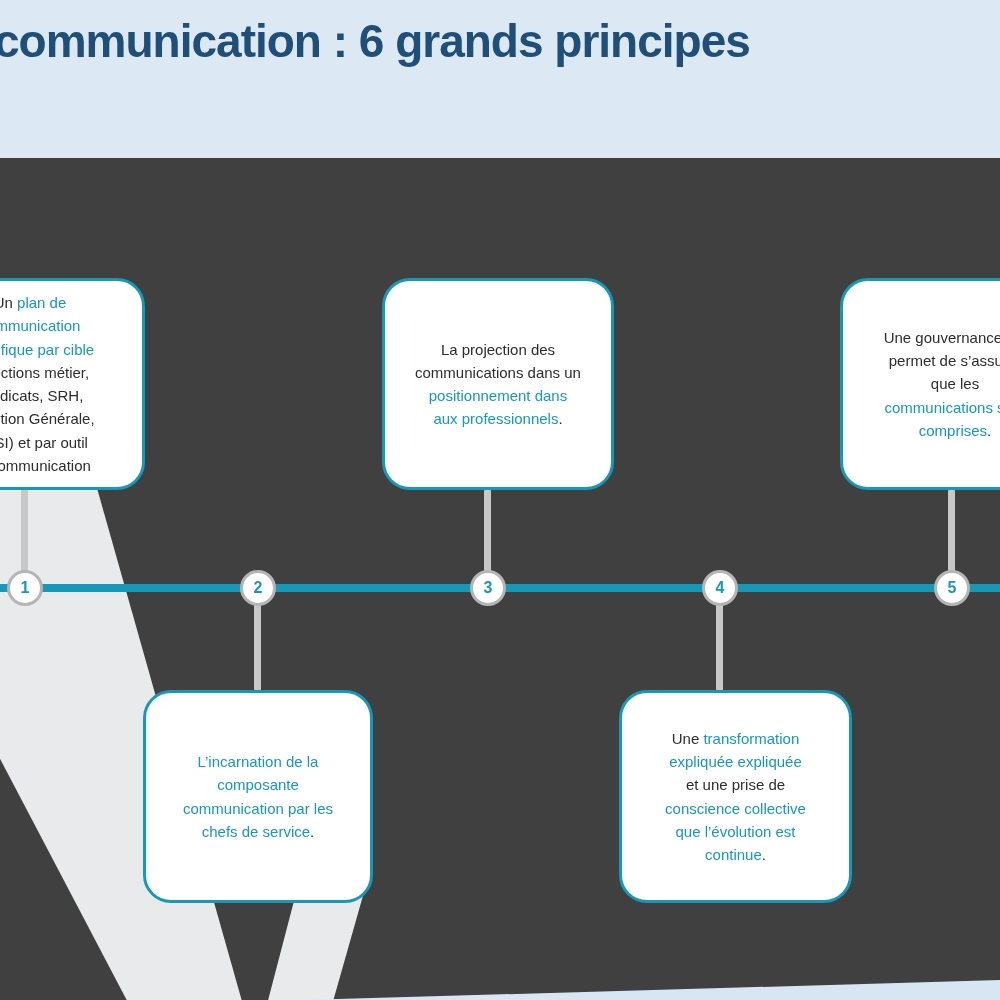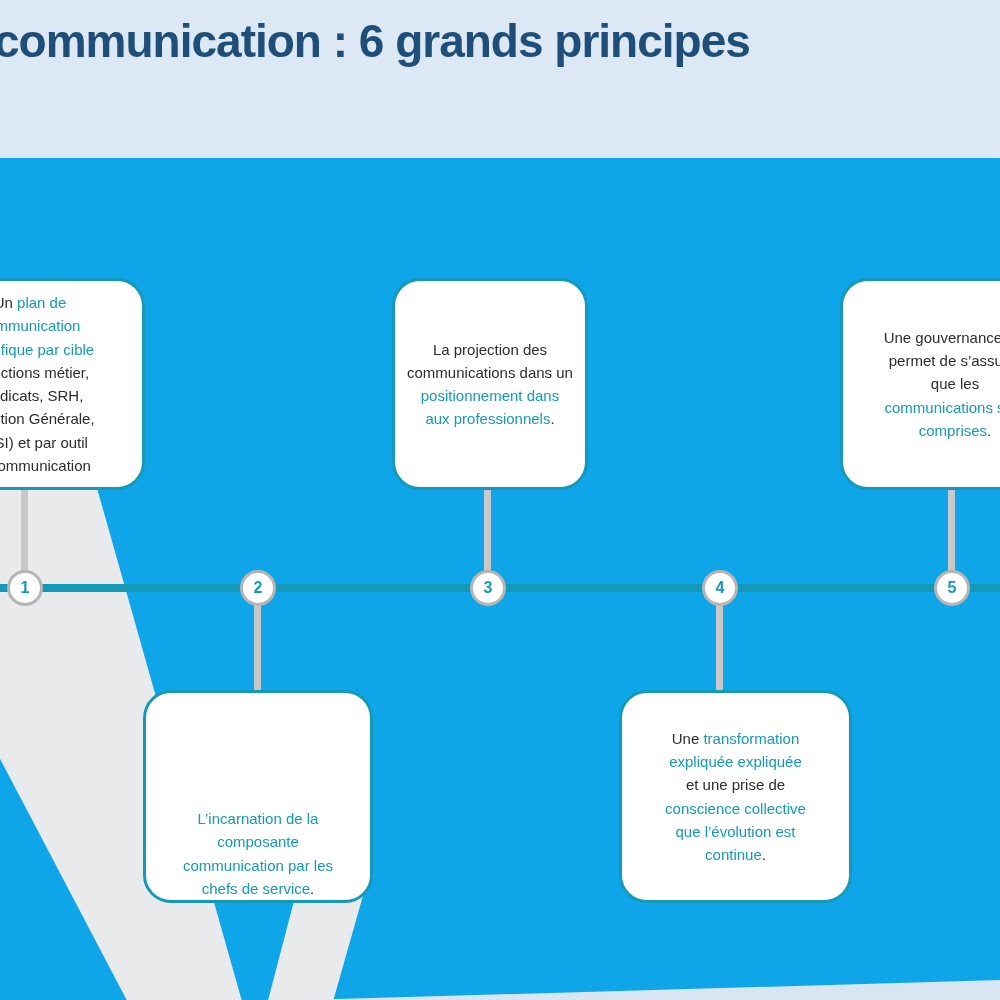--- a/index.html
+++ b/index.html
@@ -10,7 +10,7 @@
     position: relative;
     width: 1000px;
     height: 1000px;
-    background: #0ea5e9;
+    background: #404040;
     overflow: hidden;
   }
 

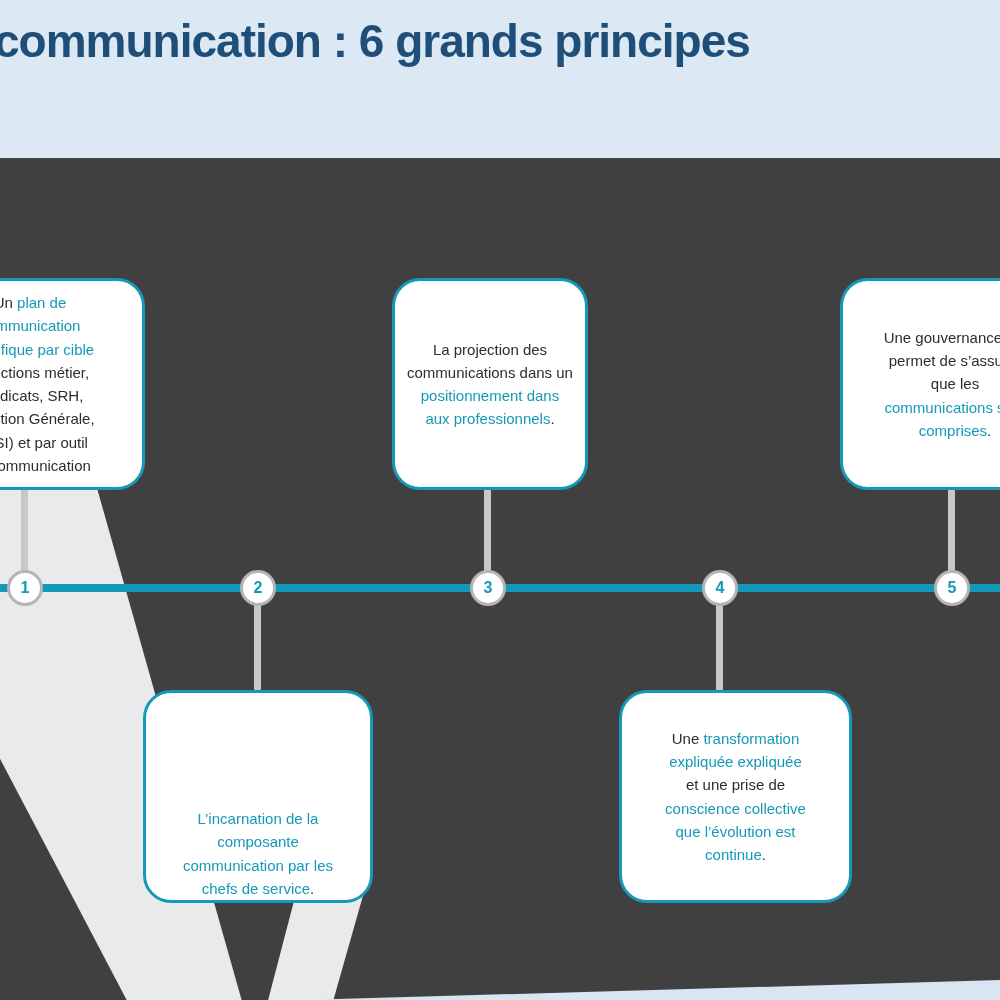--- a/index.html
+++ b/index.html
@@ -130,7 +130,7 @@
       </div>
   </div>
 
-  <div class="pbox" style="left:392px; top:278px; width:196px; height:212px;">
+  <div class="pbox" style="left:382px; top:278px; width:232px; height:212px;">
     <div class="pbox-text">
         <div class="tl-line"><span class="plain">La projection des</span></div>
         <div class="tl-line"><span class="plain">communications dans un</span></div>

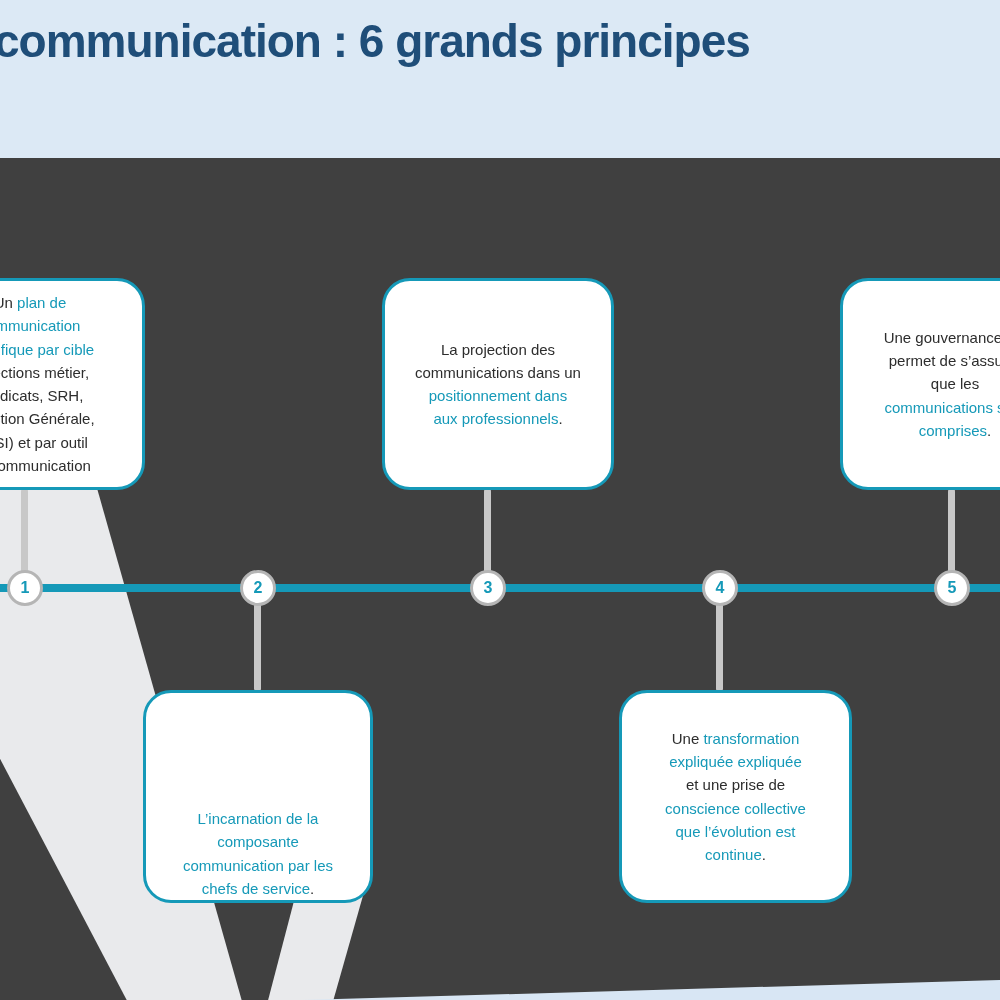--- a/index.html
+++ b/index.html
@@ -149,7 +149,7 @@
       </div>
   </div>
 
-  <div class="pbox" style="left:143px; top:690px; width:230px; height:213px;align-items:flex-end;">
+  <div class="pbox" style="left:143px; top:690px; width:230px; height:213px;">
     <div class="pbox-text">
         <div class="tl-line"><span class="accent">L’incarnation de la</span></div>
         <div class="tl-line"><span class="accent">composante</span></div>

